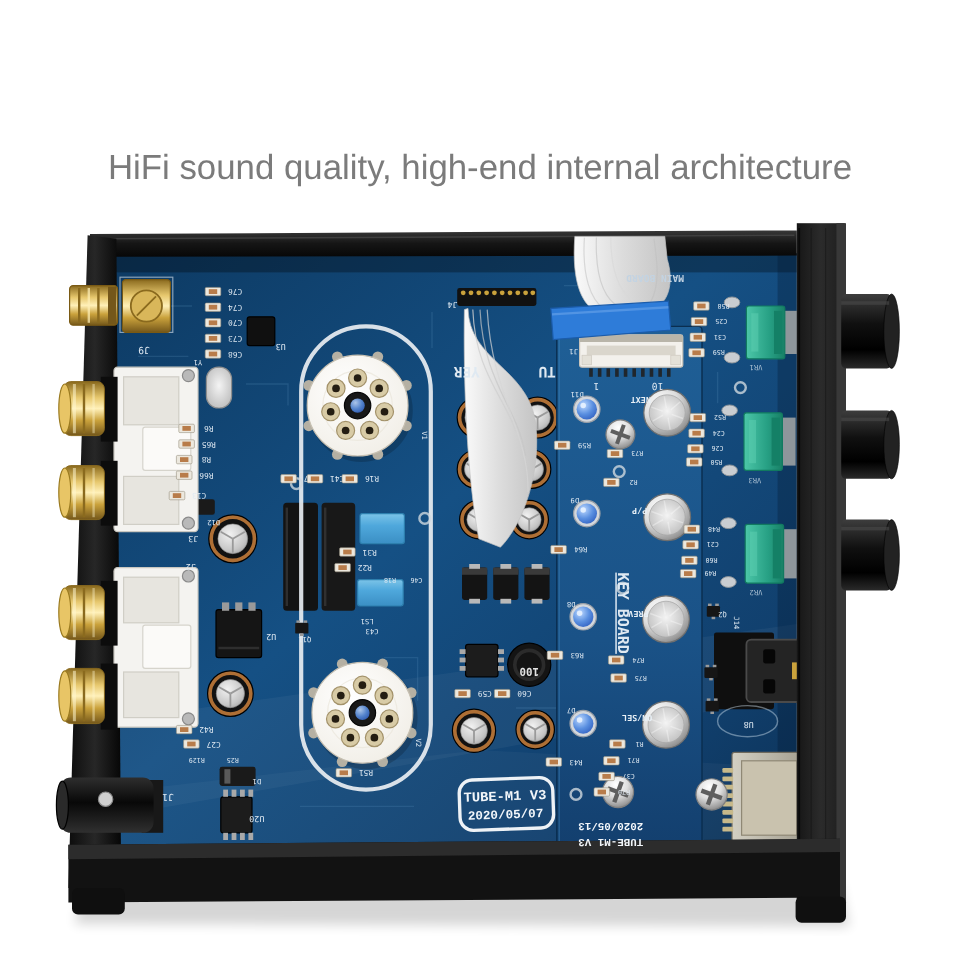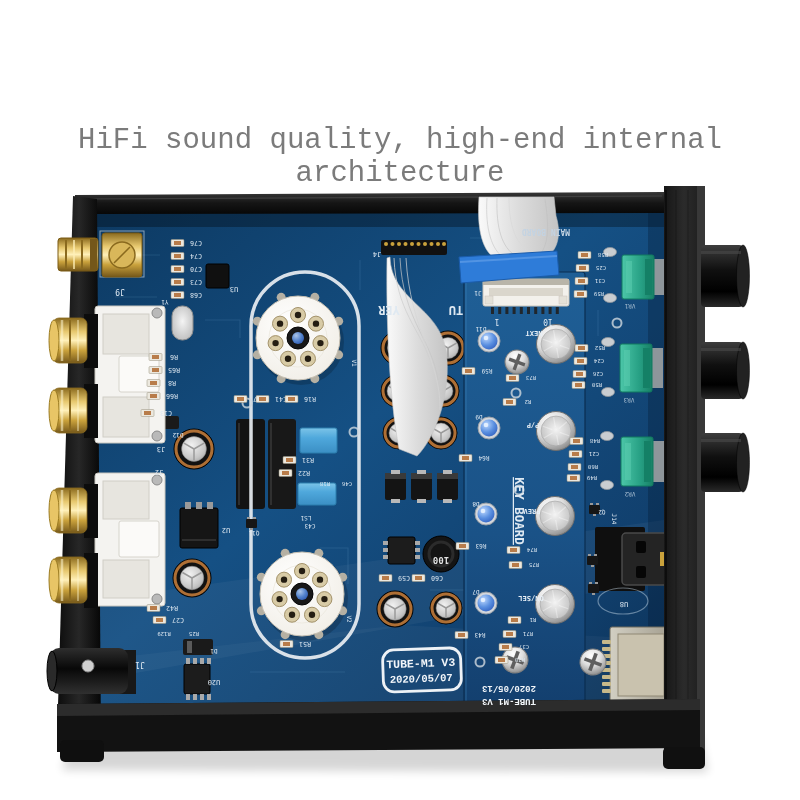--- a/index.html
+++ b/index.html
@@ -5,7 +5,7 @@
   html,body{margin:0;padding:0;background:#fff;width:800px;height:800px;overflow:hidden}
   #stage{position:relative;width:800px;height:800px;background:#fff;font-family:"Liberation Sans",sans-serif}
   #headline{position:absolute;top:124px;left:0;width:800px;text-align:center;font-size:29px;
-    color:#7b7b7b;letter-spacing:0px;font-family:Liberation Mono, monospace}
+    color:#7b7b7b;letter-spacing:0px;font-family:Liberation Sans, sans-serif}
   svg{position:absolute;left:0;top:0}
   .sst{font-family:"DejaVu Sans Mono",monospace;}
   .b{font-weight:bold}

